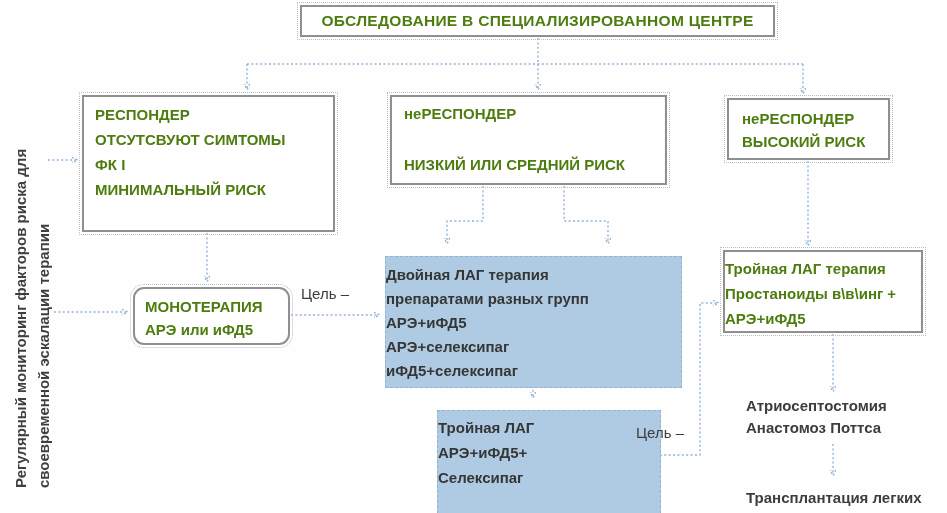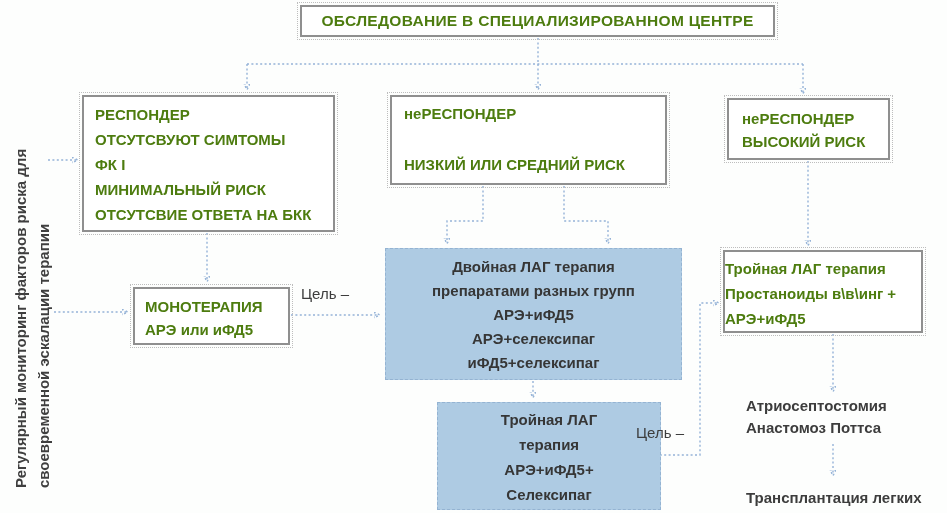--- a/index.html
+++ b/index.html
@@ -103,7 +103,6 @@
     <span class="ln">ОТСУТСВУЮТ СИМТОМЫ</span>
     <span class="ln">ФК I</span>
     <span class="ln">МИНИМАЛЬНЫЙ РИСК</span>
-    <span class="ln">ОТСУТСВИЕ ОТВЕТА НА БКК</span>
   </div>
 
   <div class="node nonresp-mid-box">

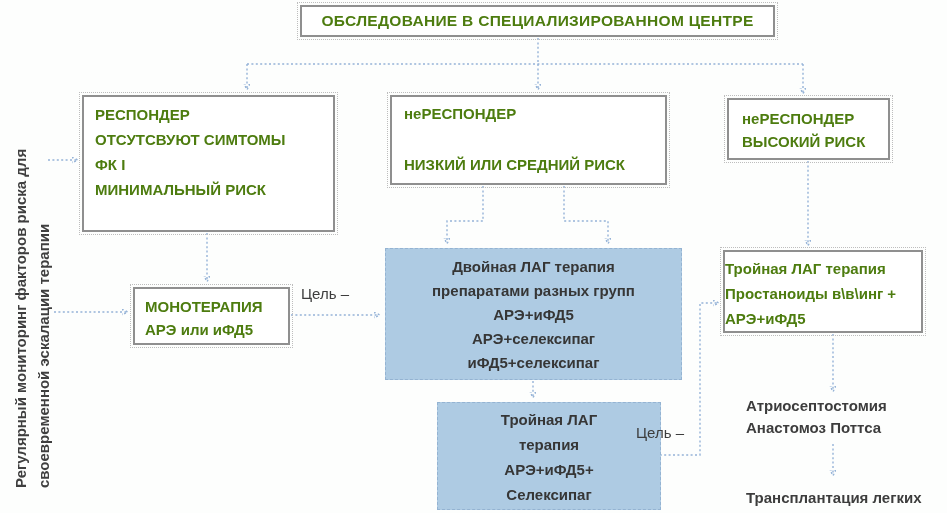--- a/index.html
+++ b/index.html
@@ -20,7 +20,7 @@
 
   .blue {
     background:#aecbe3; border:1px dashed #94b3d2; outline:none;
-    text-align:center; color:#363636;
+    text-align:left; color:#363636;margin-top:8px;
   }
 
   .center-box { left:300px; top:5px; width:475px; height:32px;

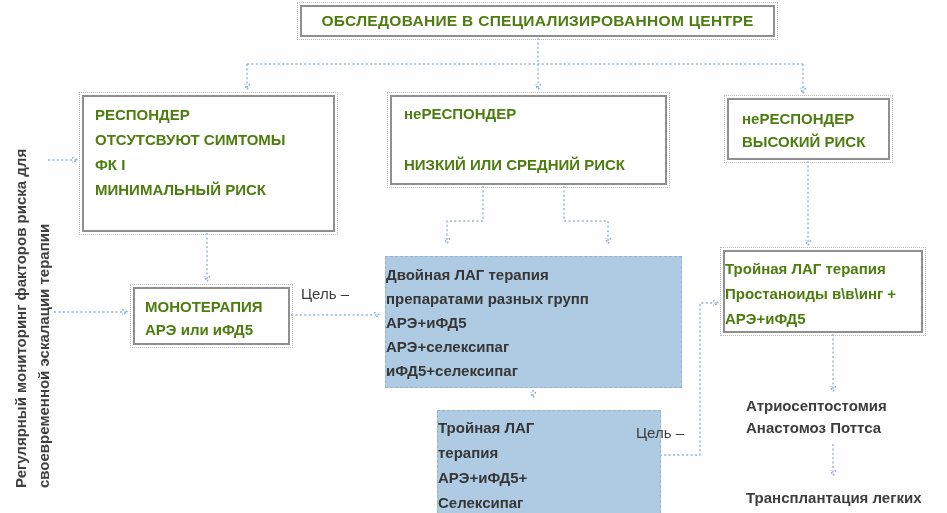--- a/index.html
+++ b/index.html
@@ -36,7 +36,7 @@
     padding:7px 0 0 13px; line-height:23px; }
 
   .mono-box { left:133px; top:287px; width:157px; height:58px;
-    padding:6px 0 0 10px; line-height:23px; }
+    padding:6px 0 0 10px; line-height:23px;border-radius:11px; }
 
   .dual-box { left:385px; top:248px; width:297px; height:132px;
     padding-top:6px; line-height:24px; font-size:15px; }

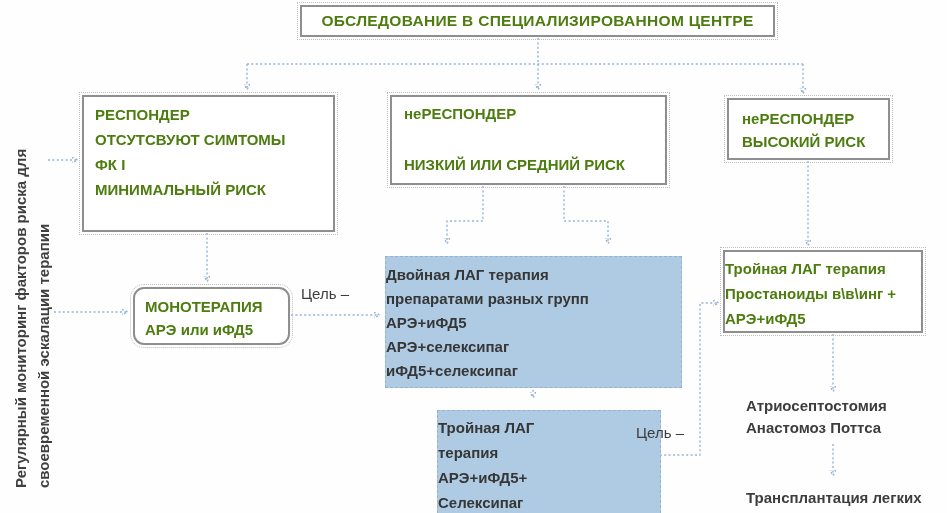--- a/index.html
+++ b/index.html
@@ -132,7 +132,6 @@
 
   <div class="node blue triple-oral-box">
     <span class="ln">Тройная ЛАГ</span>
-    <span class="ln">терапия</span>
     <span class="ln">АРЭ+иФД5+</span>
     <span class="ln">Селексипаг</span>
   </div>

